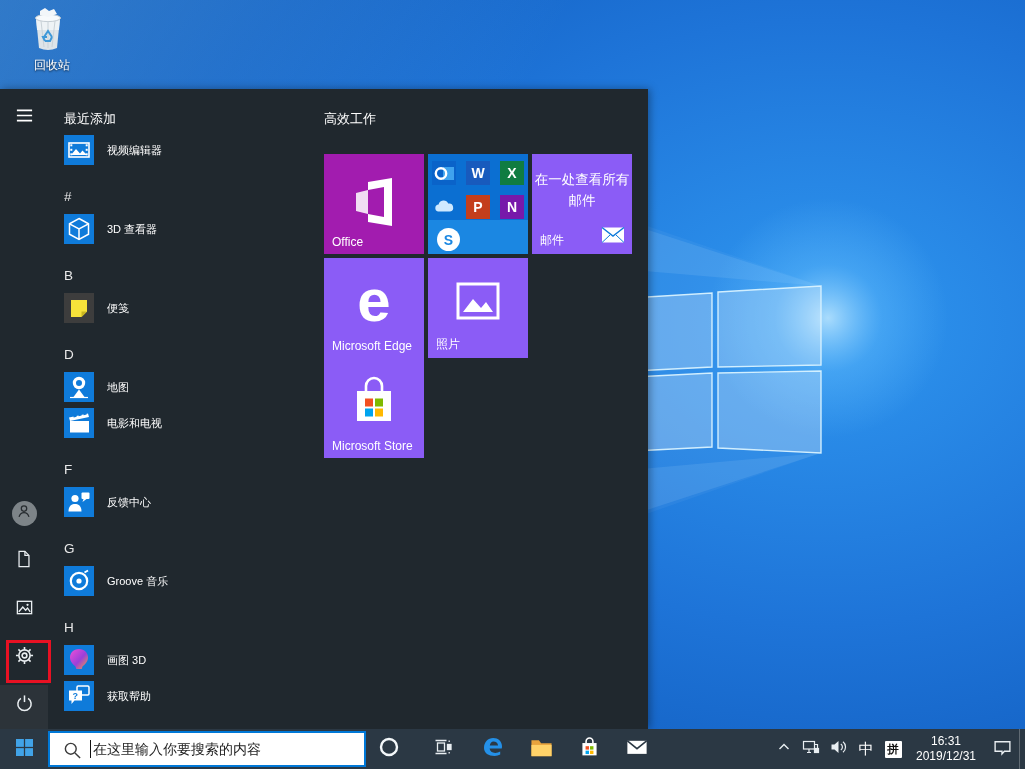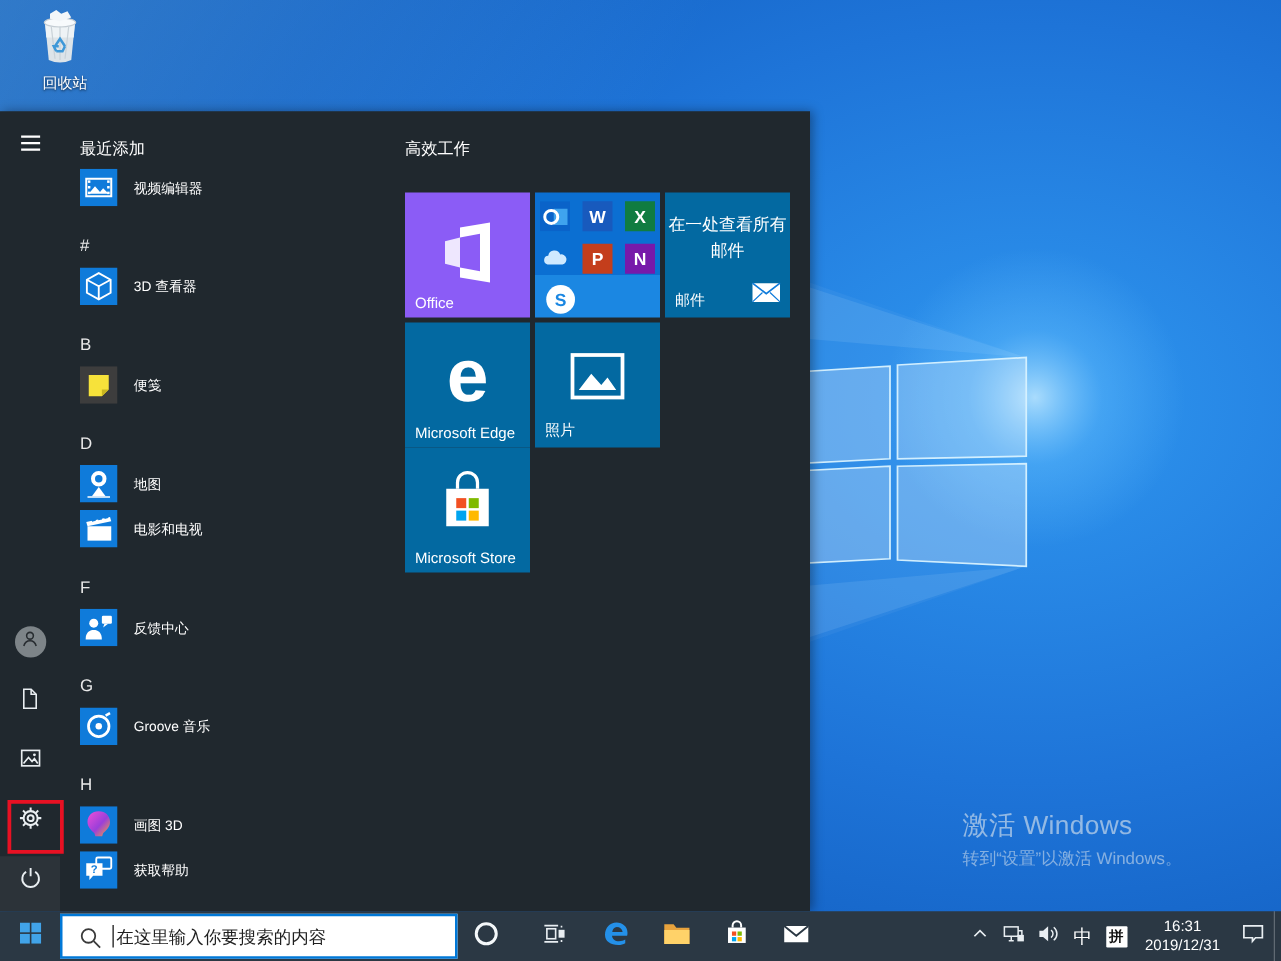--- a/index.html
+++ b/index.html
@@ -39,7 +39,7 @@
   .tiles-header{height:27px;display:flex;align-items:center;font-size:13px;color:#fff;margin-bottom:22px;}
   .tiles-header.second{margin-top:10px;margin-bottom:6px;height:24px;}
   .tile-grid{display:flex;flex-wrap:wrap;gap:4px;width:312px;}
-  .tile{position:relative;width:100px;height:100px;background:#0369a1;cursor:pointer;box-sizing:border-box;}
+  .tile{position:relative;width:100px;height:100px;background:#8b5cf6;cursor:pointer;box-sizing:border-box;}
   .tile-label{position:absolute;left:8px;bottom:5px;font-size:12px;color:#fff;white-space:nowrap;}
   .tile-center{position:absolute;inset:0;display:flex;align-items:center;justify-content:center;}
   .tile.office{background:#8b5cf6;}

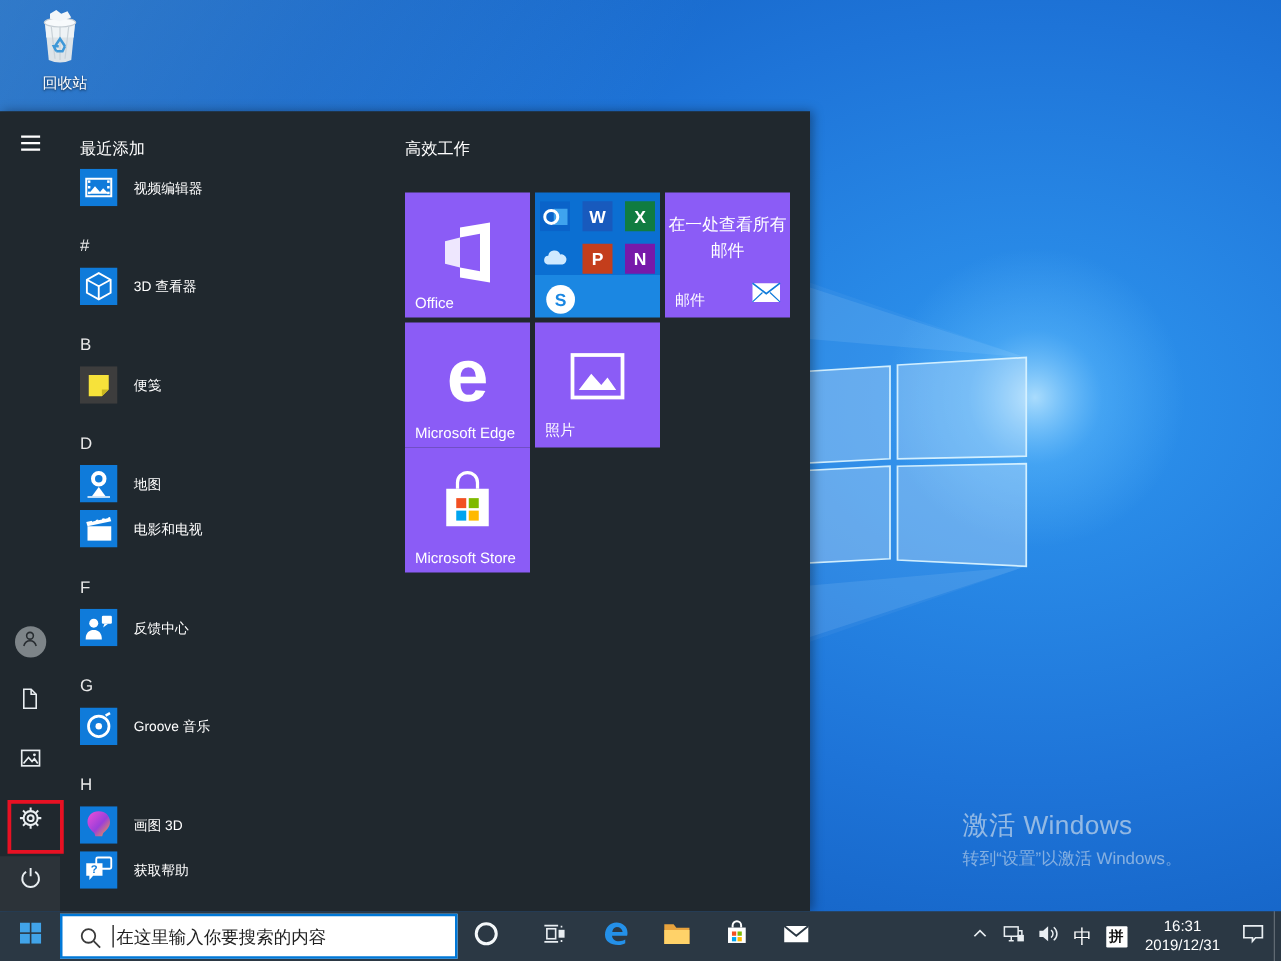--- a/index.html
+++ b/index.html
@@ -42,7 +42,7 @@
   .tile{position:relative;width:100px;height:100px;background:#8b5cf6;cursor:pointer;box-sizing:border-box;}
   .tile-label{position:absolute;left:8px;bottom:5px;font-size:12px;color:#fff;white-space:nowrap;}
   .tile-center{position:absolute;inset:0;display:flex;align-items:center;justify-content:center;}
-  .tile.office{background:#8b5cf6;}
+  .tile.office{background:#a21caf;}
   .tile.office-apps{background:linear-gradient(180deg,#0b6fd2 0%,#0b6fd2 66%,#1b87e2 66%,#1b87e2 100%);}
   .mini-grid{position:absolute;left:4px;top:7px;display:grid;grid-template-columns:repeat(3,24px);grid-auto-rows:24px;gap:10px 10px;}
   .mini{width:24px;height:24px;display:flex;align-items:center;justify-content:center;font-weight:bold;font-size:14px;color:#fff;}

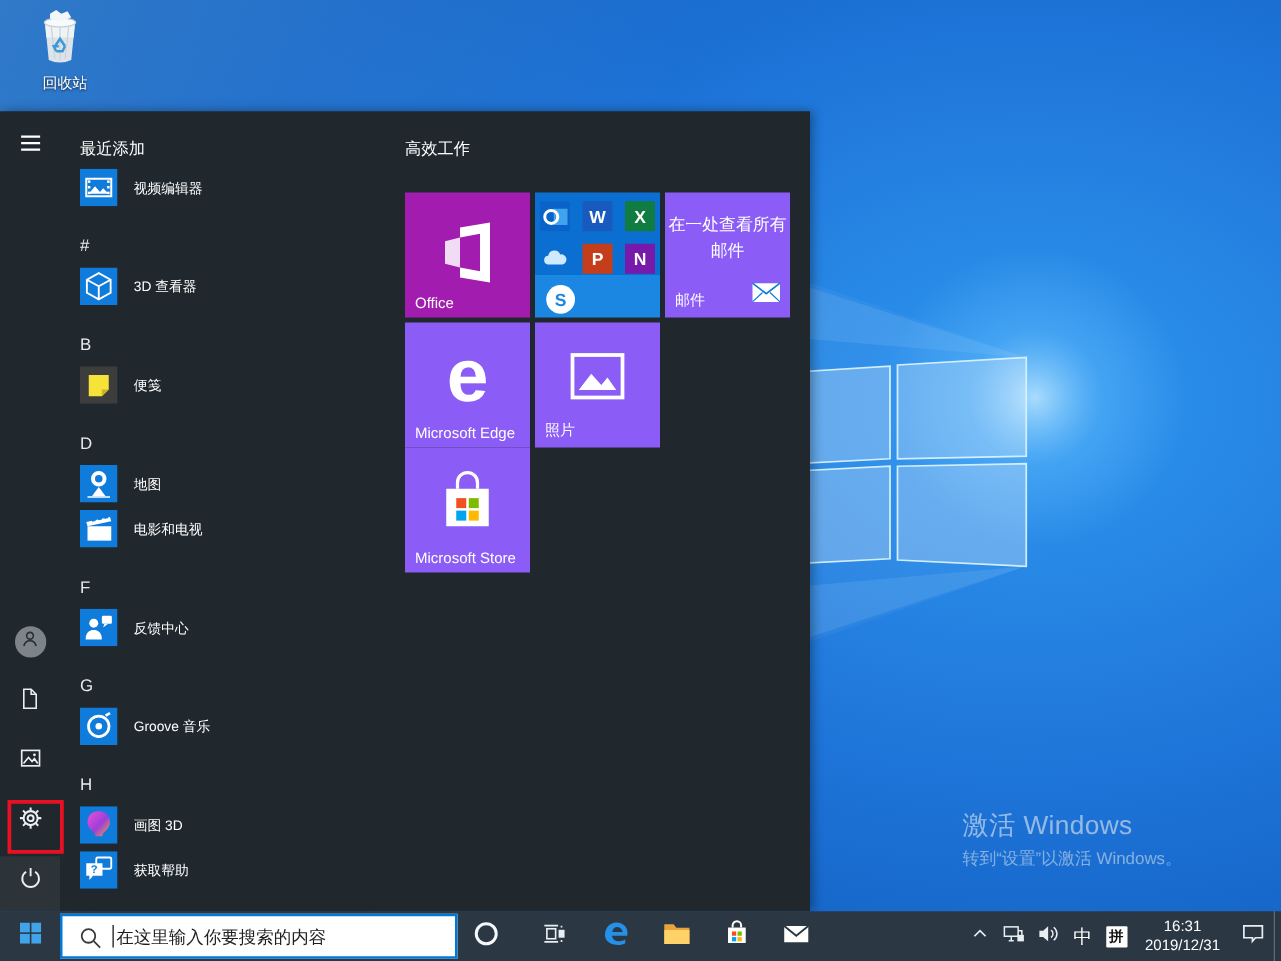--- a/index.html
+++ b/index.html
@@ -111,10 +111,6 @@
     <div class="rb-label">回收站</div>
   </div>
 
-  <div class="watermark">
-    <div class="wm-title">激活 Windows</div>
-    <div class="wm-sub">转到“设置”以激活 Windows。</div>
-  </div>
 </div>
 
 <div class="start-menu">

